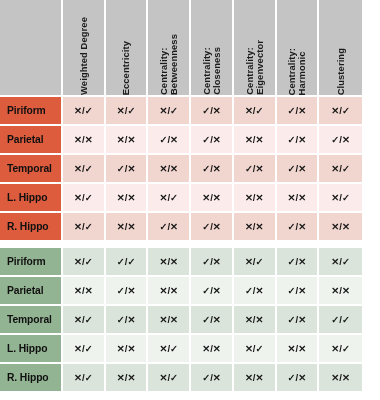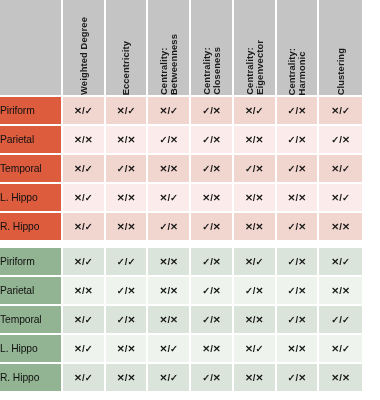--- a/index.html
+++ b/index.html
@@ -82,8 +82,9 @@
 
   tbody td.rowlabel {
     text-align: left;
+    padding-left: 7px;
     font-size: 10.3px;
-    font-weight: normal;
+    font-weight: bold;
     color: #101010;
     letter-spacing: -0.1px;
   }

